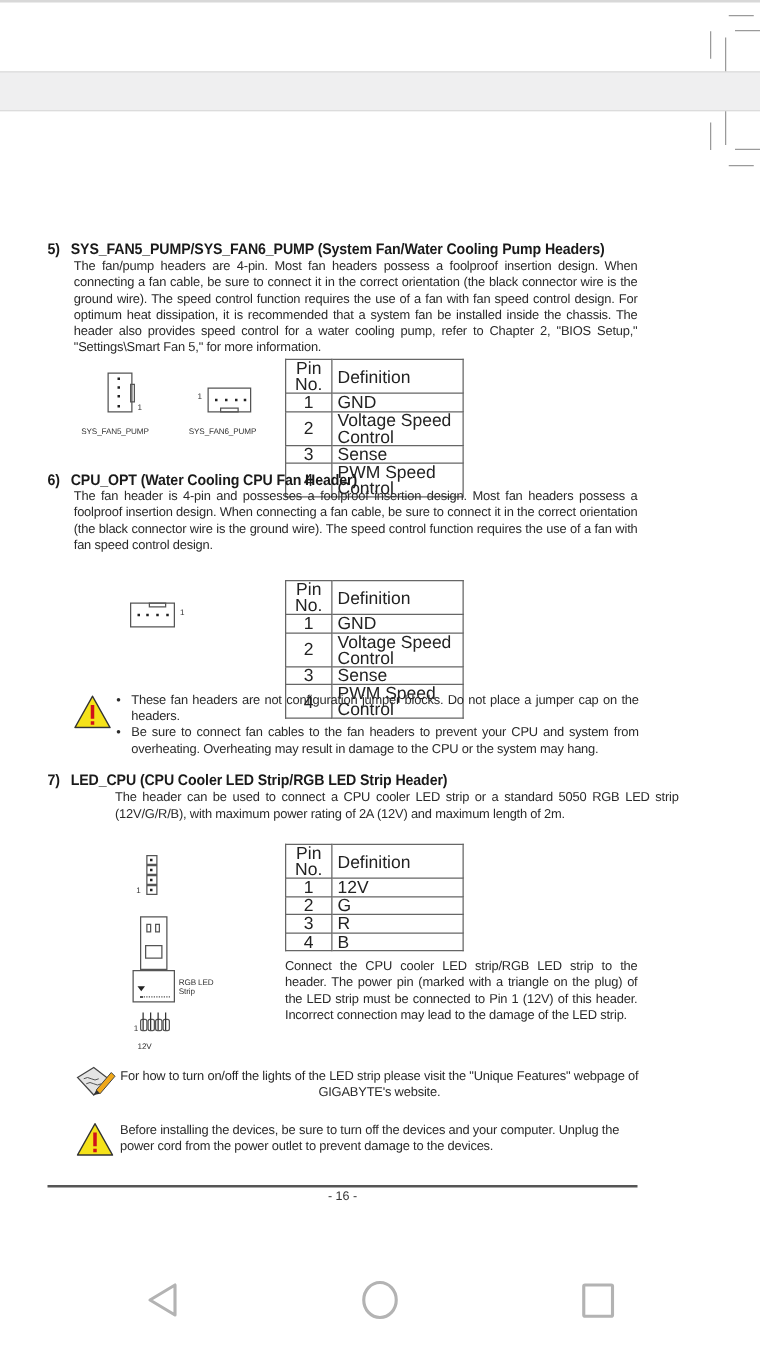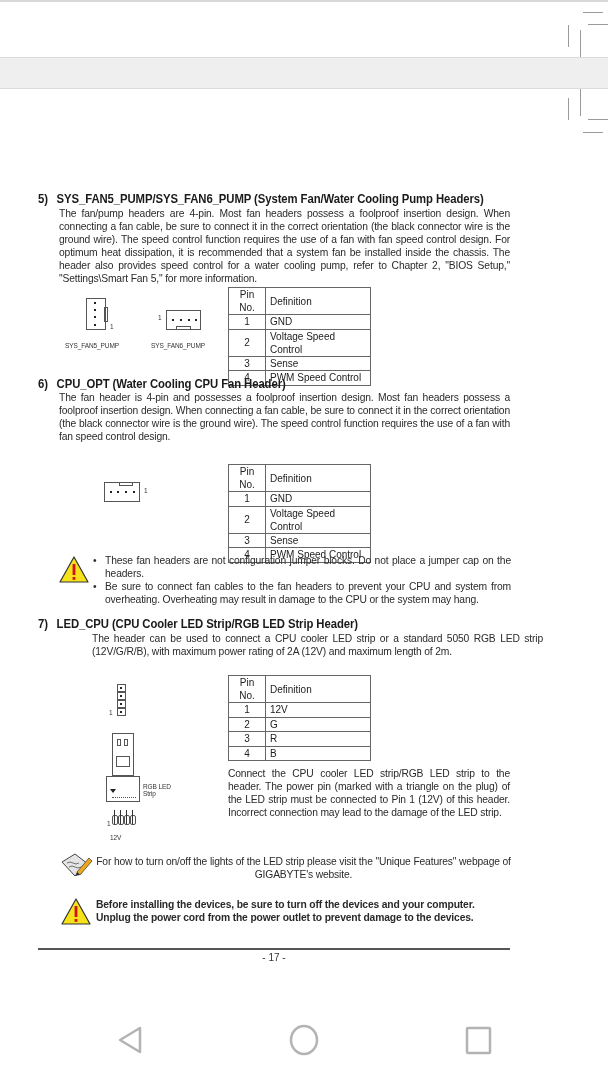--- a/index.html
+++ b/index.html
@@ -13,7 +13,7 @@
   .sec-title { position:absolute; left:38px; font-weight:bold; font-size:12.2px; color:#1a1a1a; letter-spacing:-0.1px; transform:scaleX(0.93); transform-origin:left; white-space:nowrap; }
   .sec-title .num { display:inline-block; width:20px; }
   .para { position:absolute; left:59px; width:451px; font-size:10.3px; line-height:13.1px; color:#2a2a2a; text-align:justify; letter-spacing:-0.15px; }
-  table.pins { position:absolute; border-collapse:collapse; font-size:10px; color:#222; }
+  table.pins { position:absolute; border-collapse:collapse; font-size:14px; color:#222; }
   table.pins td { border:1px solid #666; height:13.5px; padding:0 4px; line-height:13px; }
   table.pins td.c1 { width:28px; text-align:center; }
   table.pins td.c2 { width:96px; }

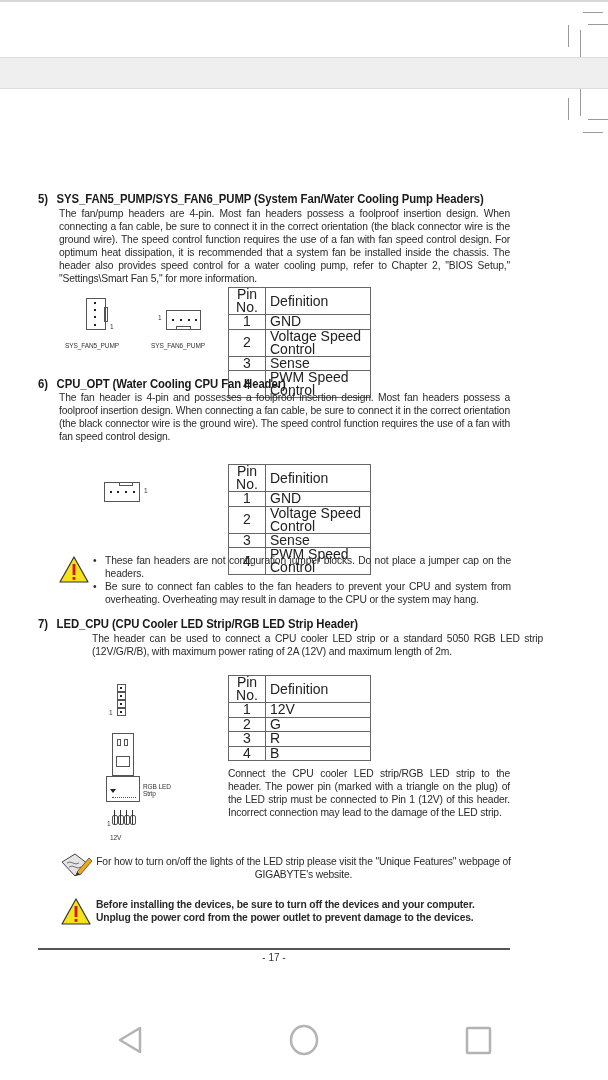--- a/index.html
+++ b/index.html
@@ -232,7 +232,7 @@
     <rect x="13.6" y="8" width="2.8" height="11" fill="#d0121b"></rect>
     <rect x="13.6" y="21" width="2.8" height="2.8" fill="#d0121b"></rect>
   </svg>
-  <div class="note" style="top:898px;font-weight:bold;">Before installing the devices, be sure to turn off the devices and your computer. Unplug the power cord from the power outlet to prevent damage to the devices.</div>
+  <div class="note" style="top:898px;">Before installing the devices, be sure to turn off the devices and your computer. Unplug the power cord from the power outlet to prevent damage to the devices.</div>
 
   <div class="footline"></div>
   <div class="pagenum">- 17 -</div>

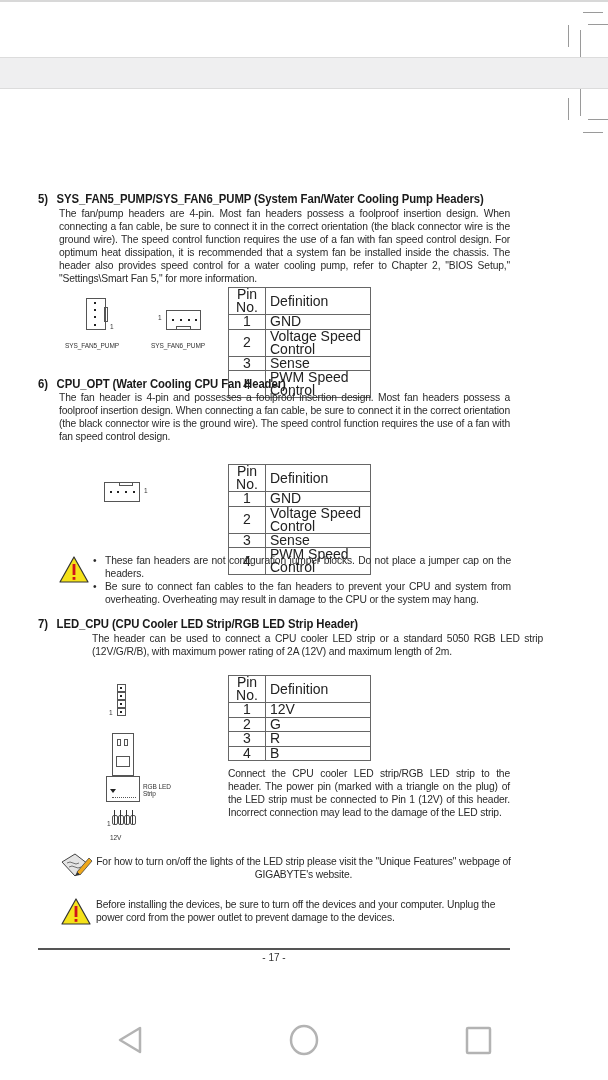--- a/index.html
+++ b/index.html
@@ -235,7 +235,7 @@
   <div class="note" style="top:898px;">Before installing the devices, be sure to turn off the devices and your computer. Unplug the power cord from the power outlet to prevent damage to the devices.</div>
 
   <div class="footline"></div>
-  <div class="pagenum">- 17 -</div>
+  <div class="pagenum">- 16 -</div>
 </div>
 
 <div class="navbar">

